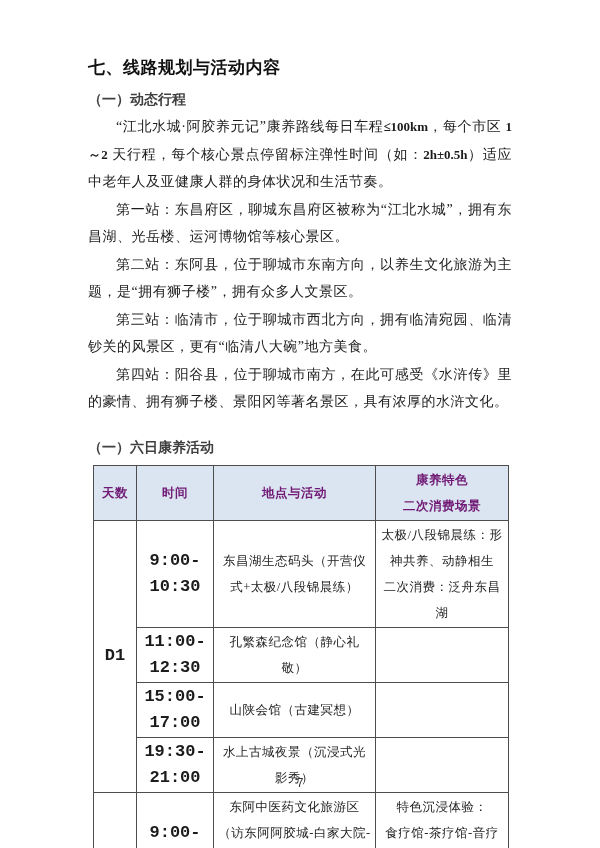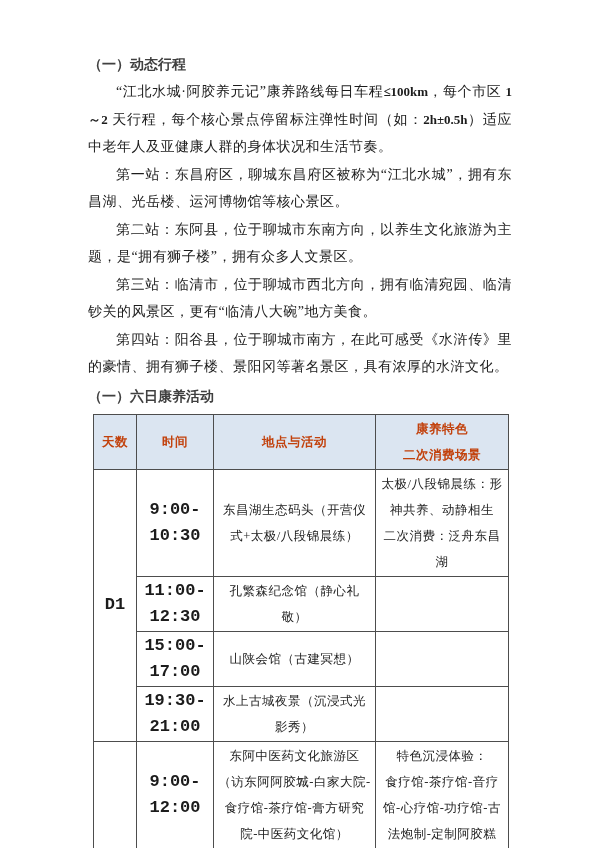--- a/index.html
+++ b/index.html
@@ -97,6 +97,7 @@
 
 <div class="page">
 
+  <h1 class="doc-title">七、线路规划与活动内容</h1>
 
   <h2 class="section-title">（一）动态行程</h2>
 

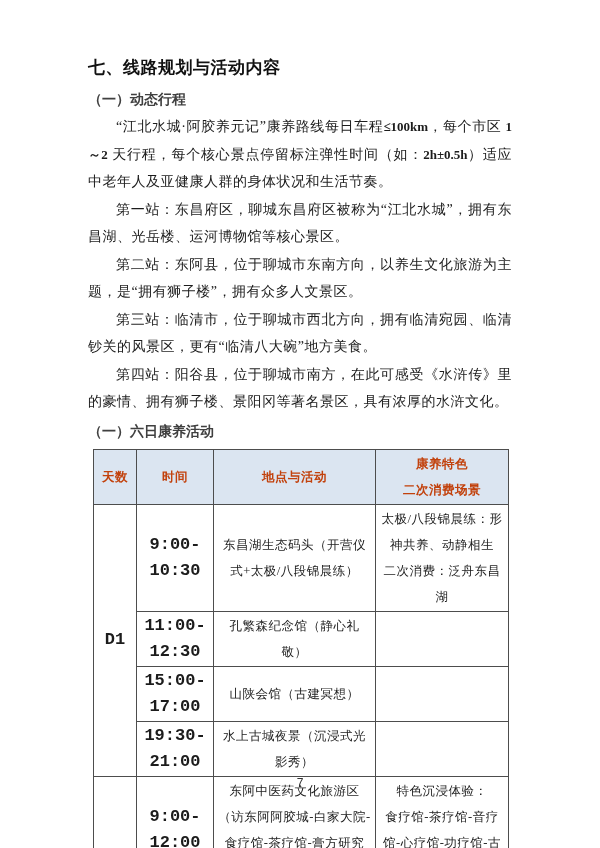--- a/index.html
+++ b/index.html
@@ -27,7 +27,7 @@
     margin: 0 0 4px 0;
     color: #404040;
   }
-  .section-title.second { margin-top: 7px; margin-bottom: 8px; }
+  .section-title.second { margin-top: 23px; margin-bottom: 8px; }
   p.body-para {
     font-size: 14px;
     line-height: 27.5px;

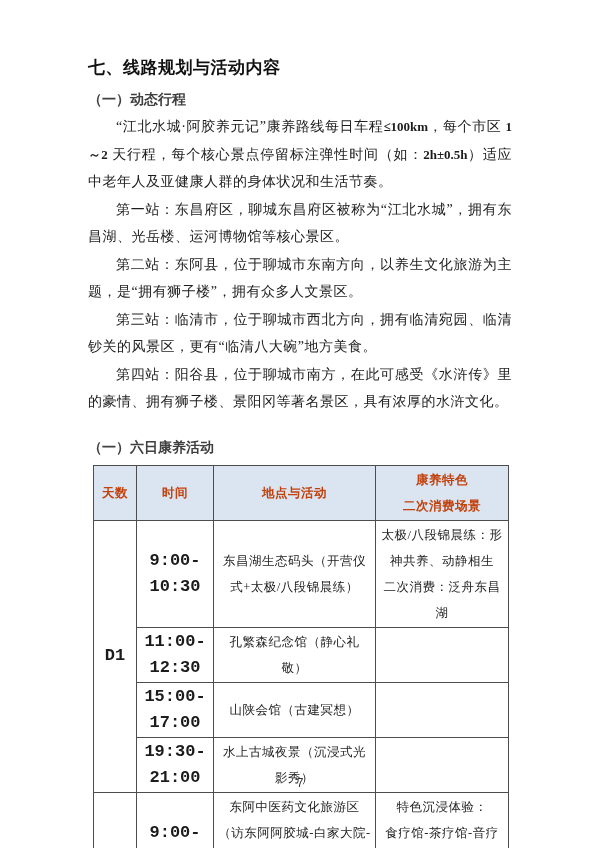--- a/index.html
+++ b/index.html
@@ -63,7 +63,7 @@
   table.activities th {
     background: #dbe5f1;
     font-weight: bold;
-    color: #c2410c;
+    color: #701a75;
   }
   .col-day  { width: 43px; }
   .col-time { width: 77px; }

